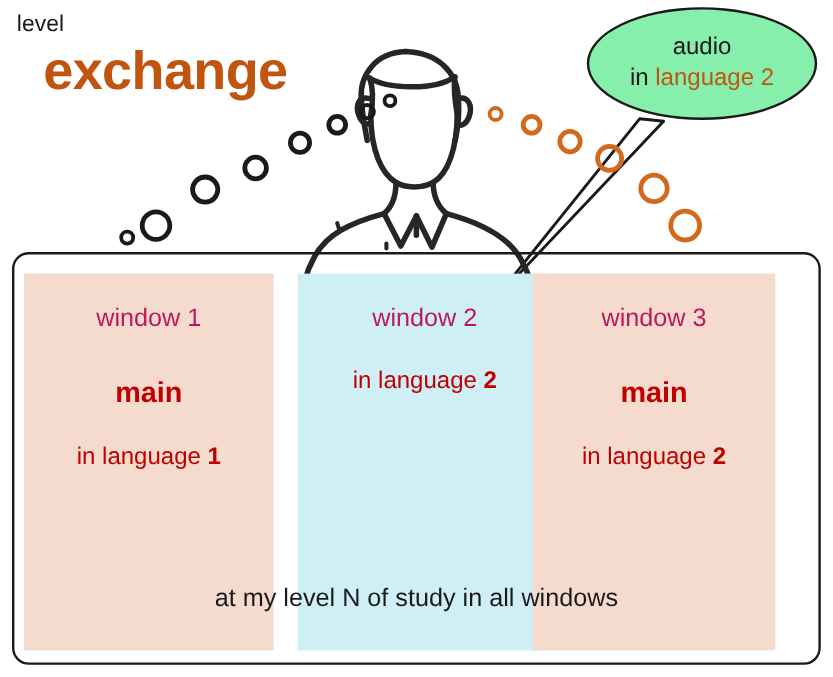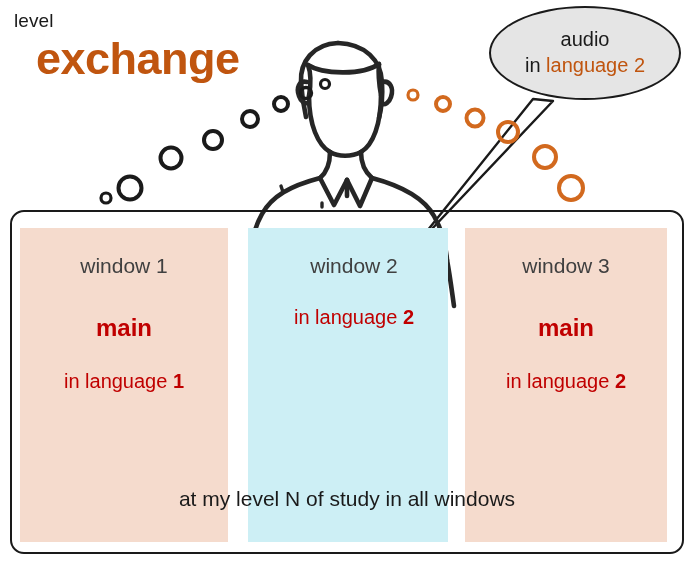--- a/index.html
+++ b/index.html
@@ -58,7 +58,7 @@
     height: 94px;
     border: 2.4px solid #1a1a1a;
     border-radius: 50% / 50%;
-    background: #e5e5e5;
+    background: #86efac;
     box-sizing: border-box;
     display: flex;
     flex-direction: column;

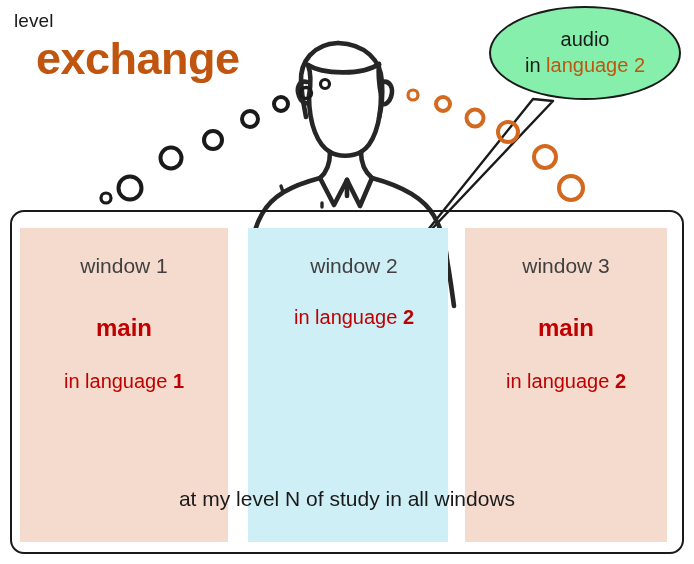--- a/index.html
+++ b/index.html
@@ -112,7 +112,7 @@
   .panel-title {
     margin-top: 26px;
     font-size: 21px;
-    color: #404040;
+    color: #be185d;
   }
   .panel-kind {
     margin-top: 36px;

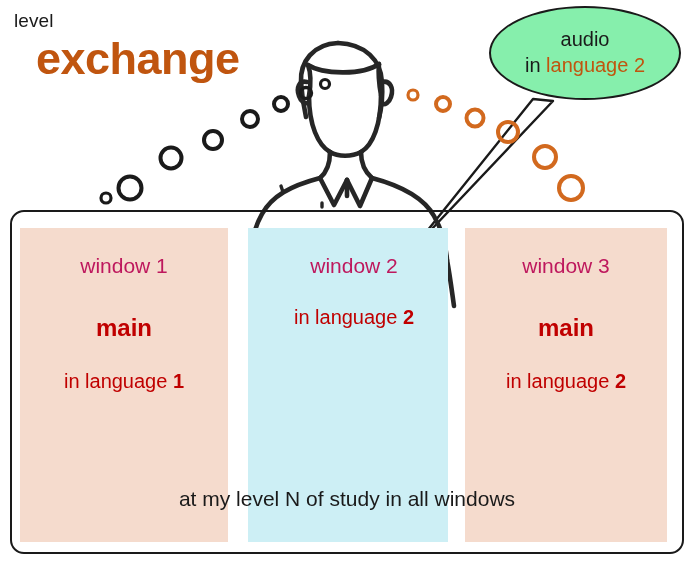--- a/index.html
+++ b/index.html
@@ -107,7 +107,7 @@
   }
   .panel-1 { left: 10px;  width: 208px; background: #f5dbcd; }
   .panel-2 { left: 238px; width: 200px; background: #cdeff5; padding-left: 12px; }
-  .panel-3 { left: 455px; width: 202px; background: #f5dbcd; }
+  .panel-3 { left: 434px; width: 202px; background: #f5dbcd; }
 
   .panel-title {
     margin-top: 26px;

